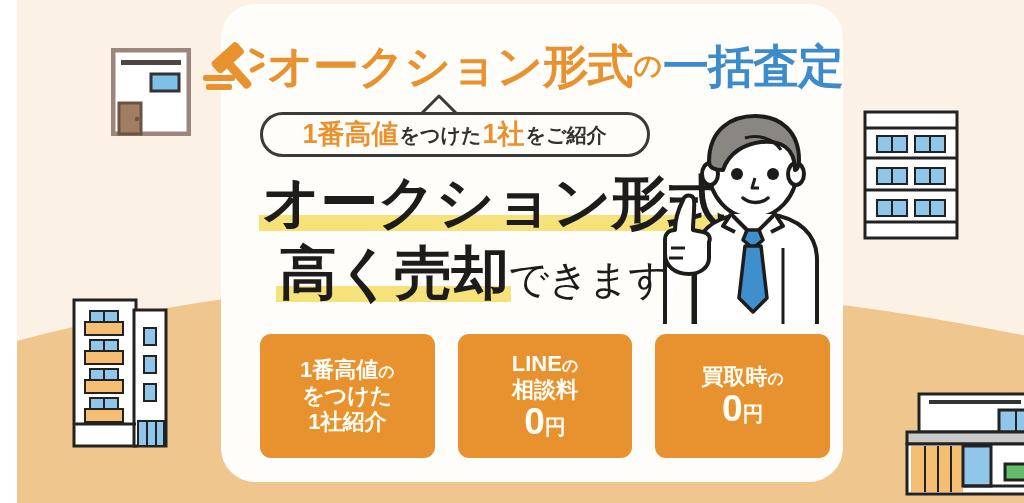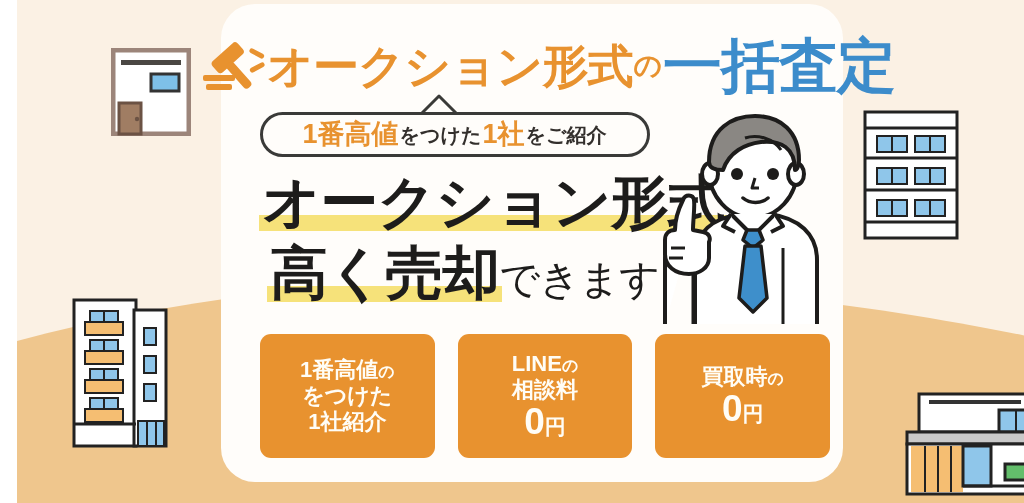--- a/index.html
+++ b/index.html
@@ -50,7 +50,7 @@
     line-height: 1; padding: 0 1px;
   }
   .h-bl {
-    color: #3C8CCB; font-size: 59px; font-weight: bold;
+    color: #3C8CCB; font-size: 46px; font-weight: bold;
     letter-spacing: -1px; line-height: 1;
   }
 

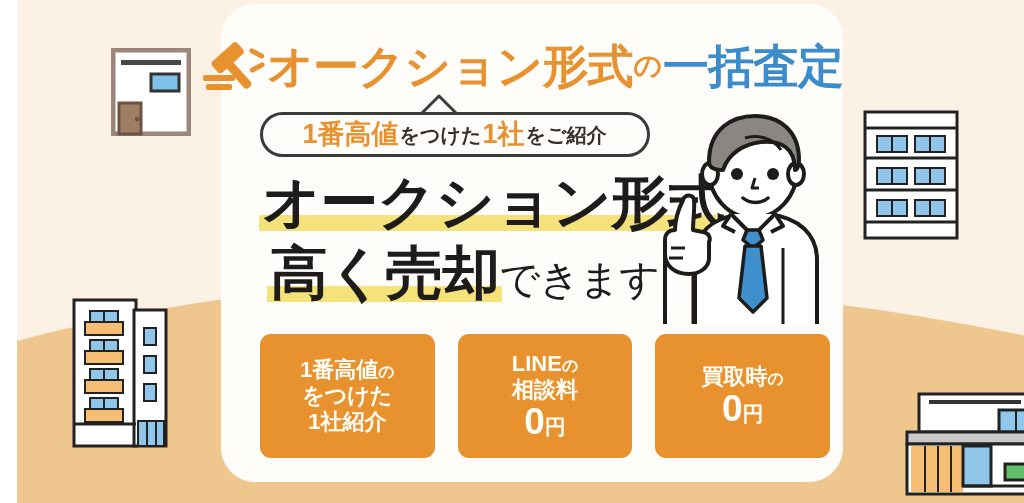--- a/index.html
+++ b/index.html
@@ -77,7 +77,7 @@
     white-space: nowrap;
   }
   .copy2 {
-    position: absolute; left: 253px; top: 243px;
+    position: absolute; left: 262px; top: 243px;
     white-space: nowrap; display: flex; align-items: baseline;
   }
   .big {

